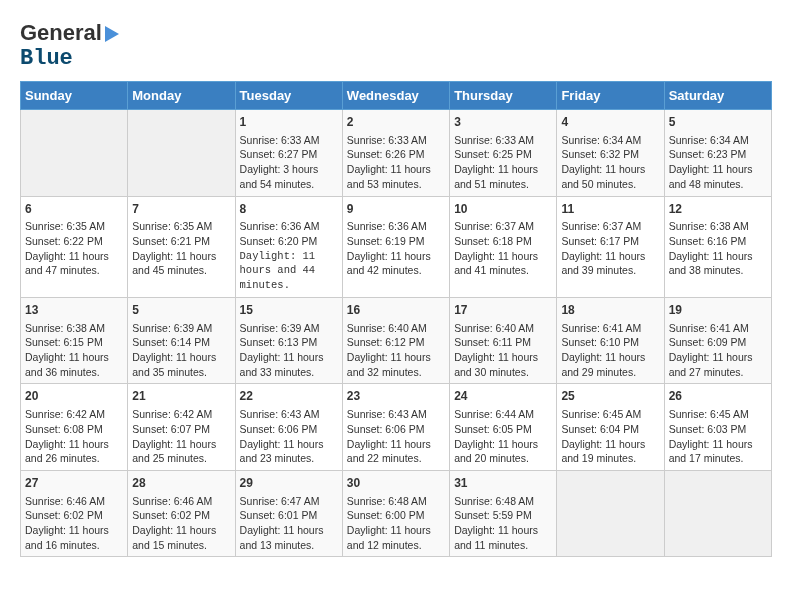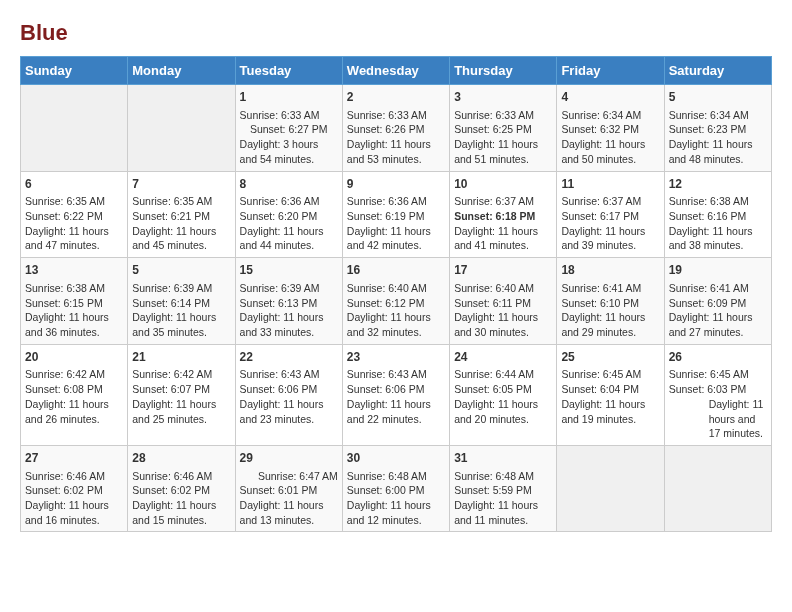--- a/index.html
+++ b/index.html
@@ -81,6 +81,10 @@
 
 <div class="header">
   <div class="logo">
+    <div class="logo-line">
+      <span style="font-size:22px;font-weight:bold;color:#333;">General</span>
+      <span style="display:inline-block;width:0;height:0;border-top:8px solid transparent;border-bottom:8px solid transparent;border-left:14px solid #4a90d9;margin-left:3px;margin-top:2px;"></span>
+    </div>
     <div>
       <span style="font-size:22px;font-weight:bold;color:#7f1d1d;">Blue</span>
     </div>

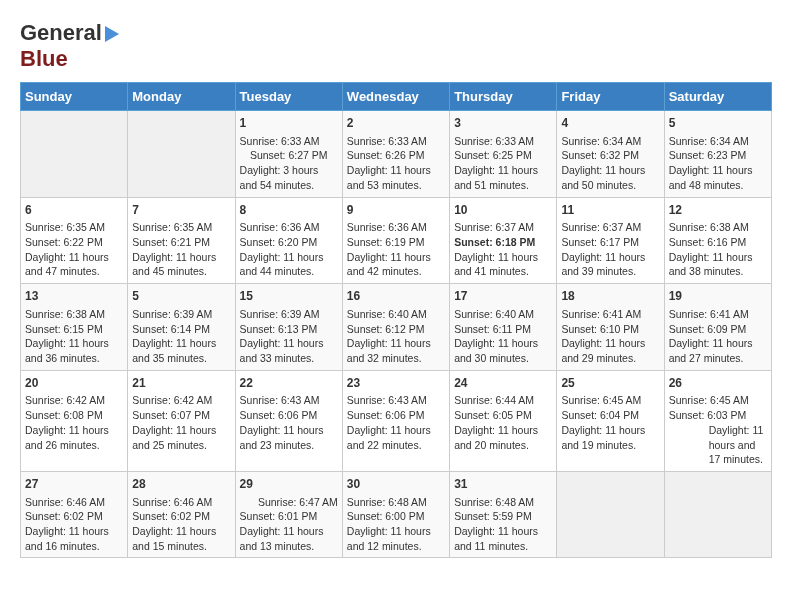--- a/index.html
+++ b/index.html
@@ -86,7 +86,7 @@
       <span style="display:inline-block;width:0;height:0;border-top:8px solid transparent;border-bottom:8px solid transparent;border-left:14px solid #4a90d9;margin-left:3px;margin-top:2px;"></span>
     </div>
     <div>
-      <span style="font-size:22px;font-weight:bold;color:#7f1d1d;">Blue</span>
+      <span style="font-size:22px;font-weight:bold;color:#0c4a6e;font-family:Liberation Mono, monospace;">Blue</span>
     </div>
   </div>
   <div class="title-block">

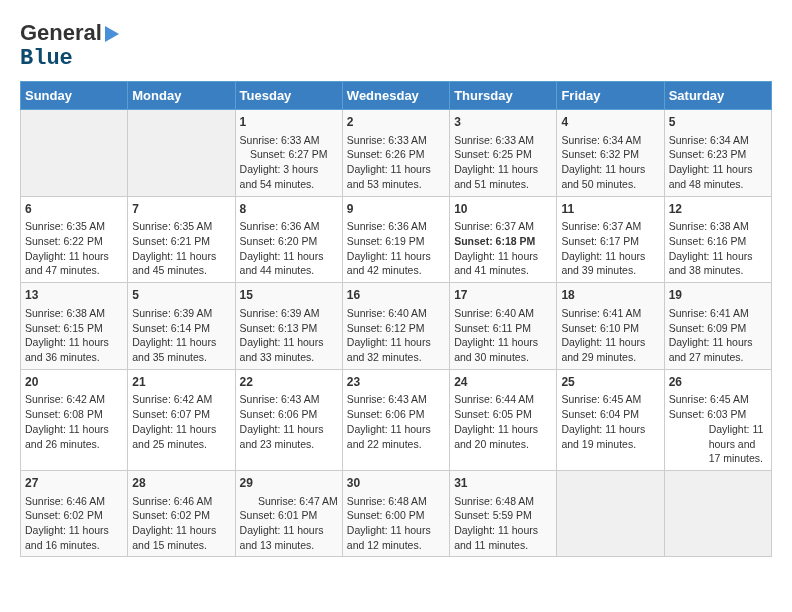--- a/index.html
+++ b/index.html
@@ -114,7 +114,7 @@
         <td>
           <span class="day-num">1</span>
           <span style="display: block;">Sunrise: 6:33 AM</span>
-          <span style="display: block; text-align: center;">Sunset: 6:27 PM</span>
+          <span style="display: block;">Sunset: 6:27 PM</span>
           <span style="display: block;">Daylight: 3 hours and 54 minutes.</span>
         </td>
         <td>

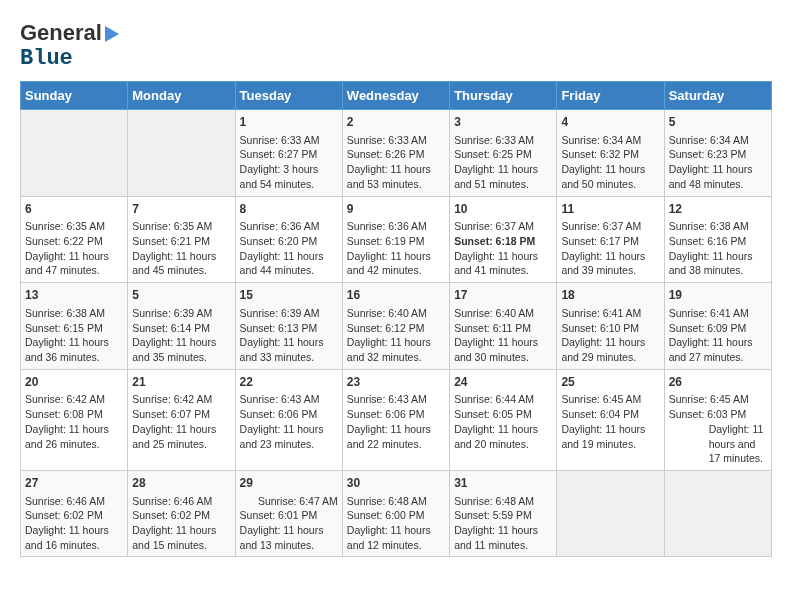--- a/index.html
+++ b/index.html
@@ -170,7 +170,7 @@
         <td>
           <span class="day-num">10</span>
           <span style="display: block;">Sunrise: 6:37 AM</span>
-          <span style="display: block; font-weight: bold;">Sunset: 6:18 PM</span>
+          <span style="display: block;">Sunset: 6:18 PM</span>
           <span style="display: block;">Daylight: 11 hours and 41 minutes.</span>
         </td>
         <td>

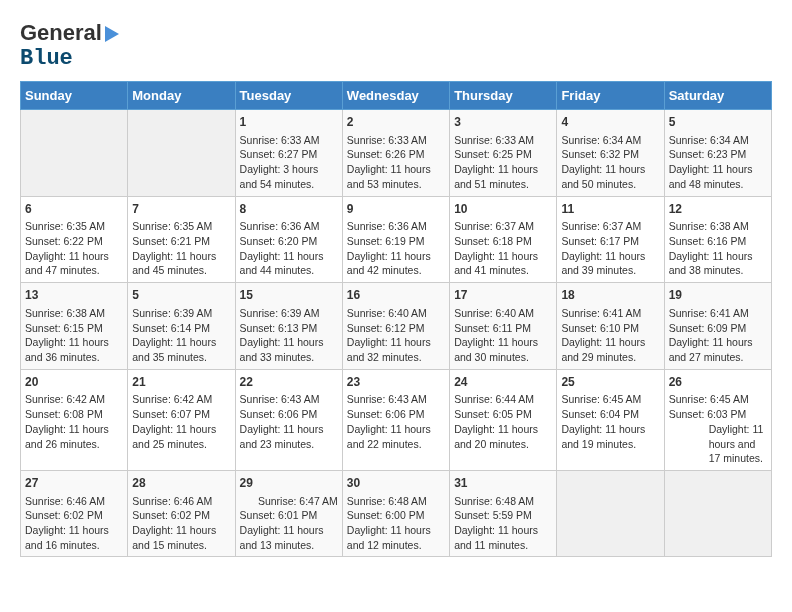--- a/index.html
+++ b/index.html
@@ -159,7 +159,7 @@
           <span class="day-num">8</span>
           <span style="display: block;">Sunrise: 6:36 AM</span>
           <span style="display: block;">Sunset: 6:20 PM</span>
-          <span style="display: block;">Daylight: 11 hours and 44 minutes.</span>
+          <span style="display: block; font-family: Liberation Mono, monospace;">Daylight: 11 hours and 44 minutes.</span>
         </td>
         <td>
           <span class="day-num">9</span>

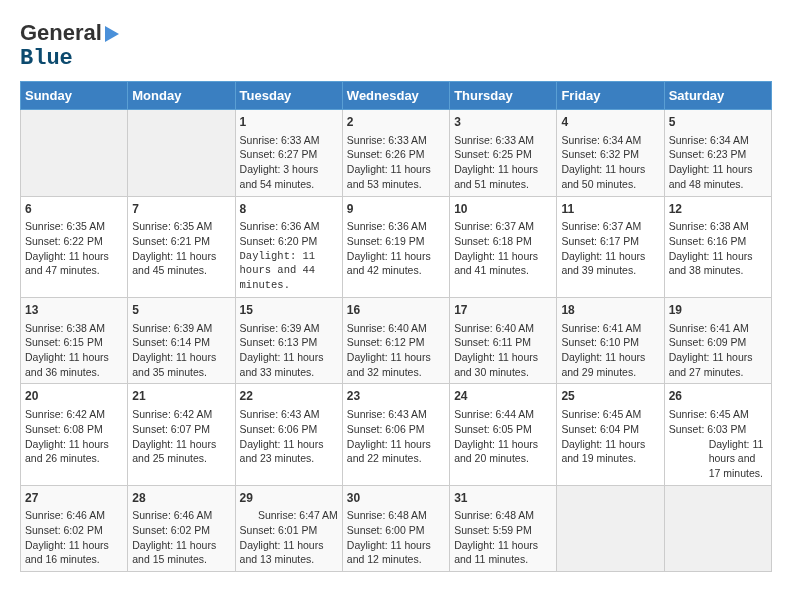--- a/index.html
+++ b/index.html
@@ -271,7 +271,7 @@
           <span class="day-num">26</span>
           <span style="display: block;">Sunrise: 6:45 AM</span>
           <span style="display: block;">Sunset: 6:03 PM</span>
-          <span style="display: block; margin-left: 40px;">Daylight: 11 hours and 17 minutes.</span>
+          <span style="display: block;">Daylight: 11 hours and 17 minutes.</span>
         </td>
       </tr>
       <tr>

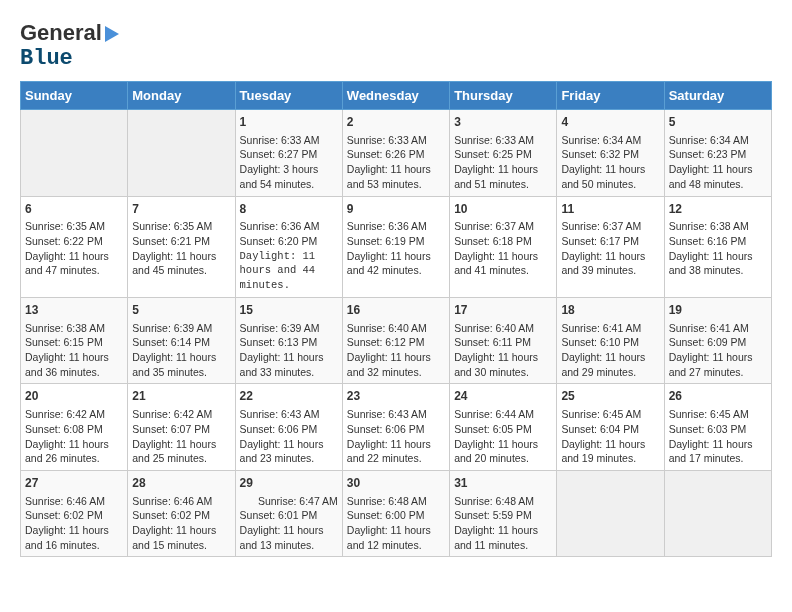--- a/index.html
+++ b/index.html
@@ -289,7 +289,7 @@
         </td>
         <td>
           <span class="day-num">29</span>
-          <span style="display: block; text-align: right;">Sunrise: 6:47 AM</span>
+          <span style="display: block;">Sunrise: 6:47 AM</span>
           <span style="display: block;">Sunset: 6:01 PM</span>
           <span style="display: block;">Daylight: 11 hours and 13 minutes.</span>
         </td>

